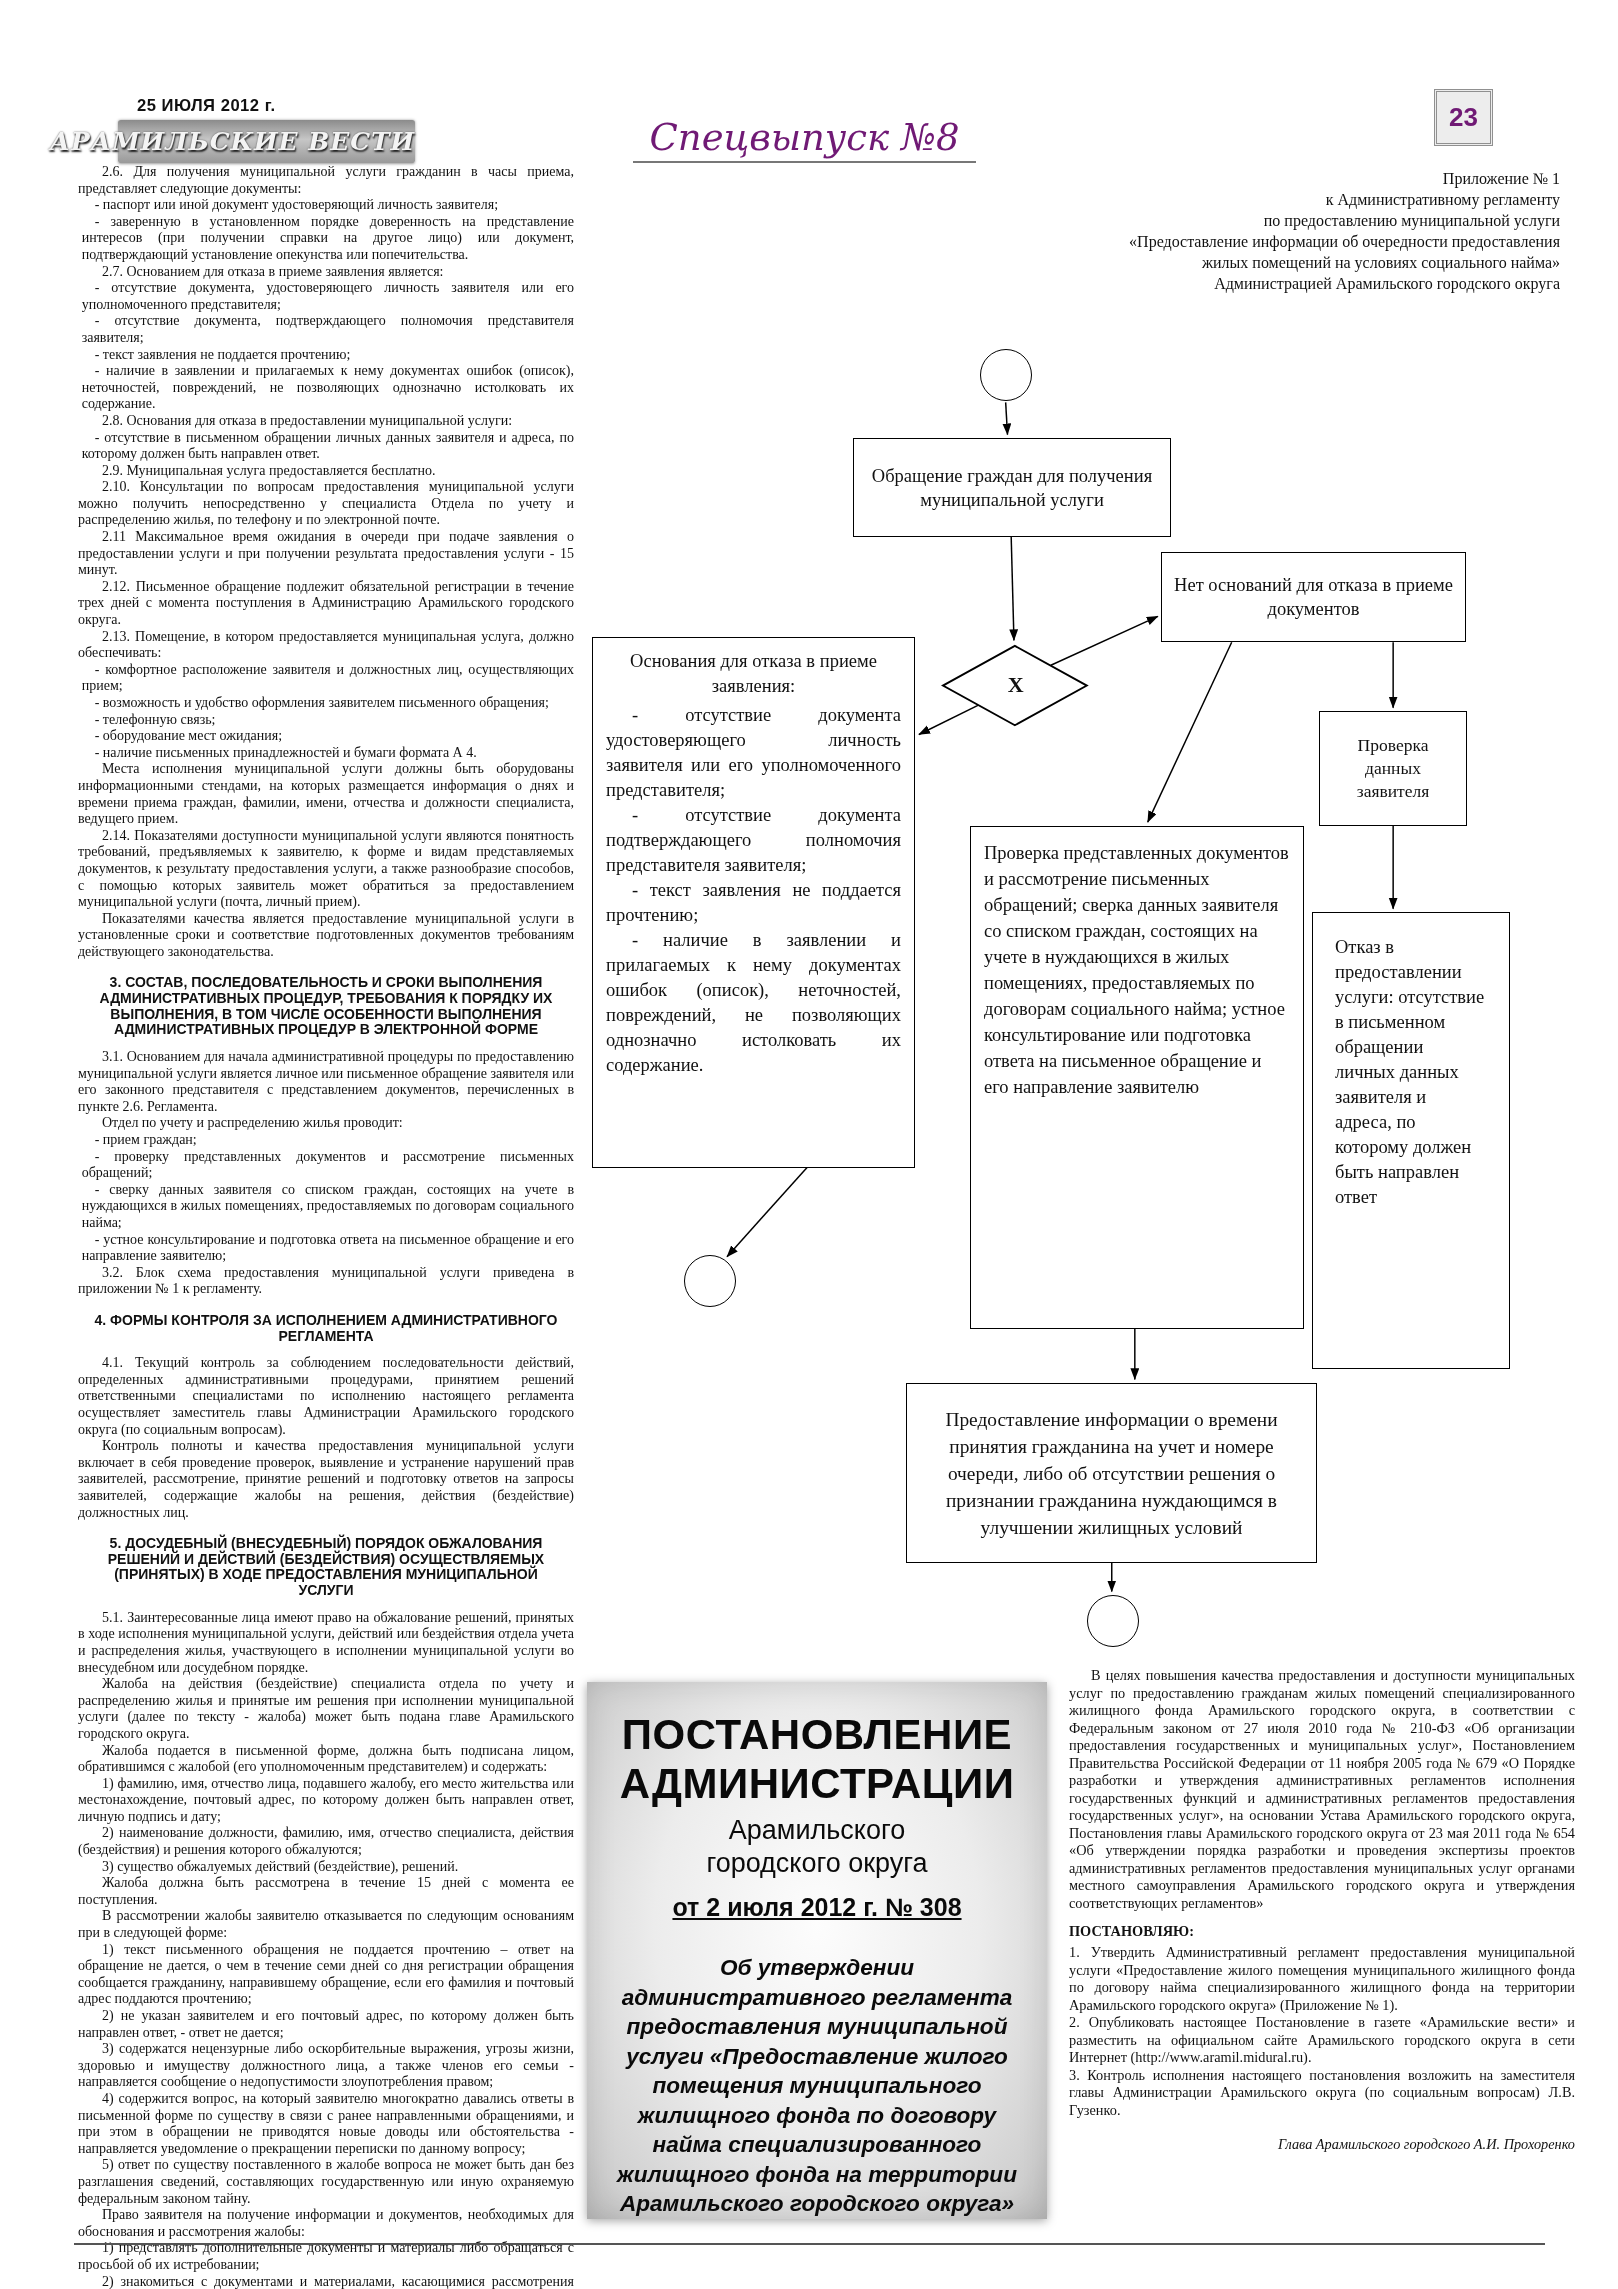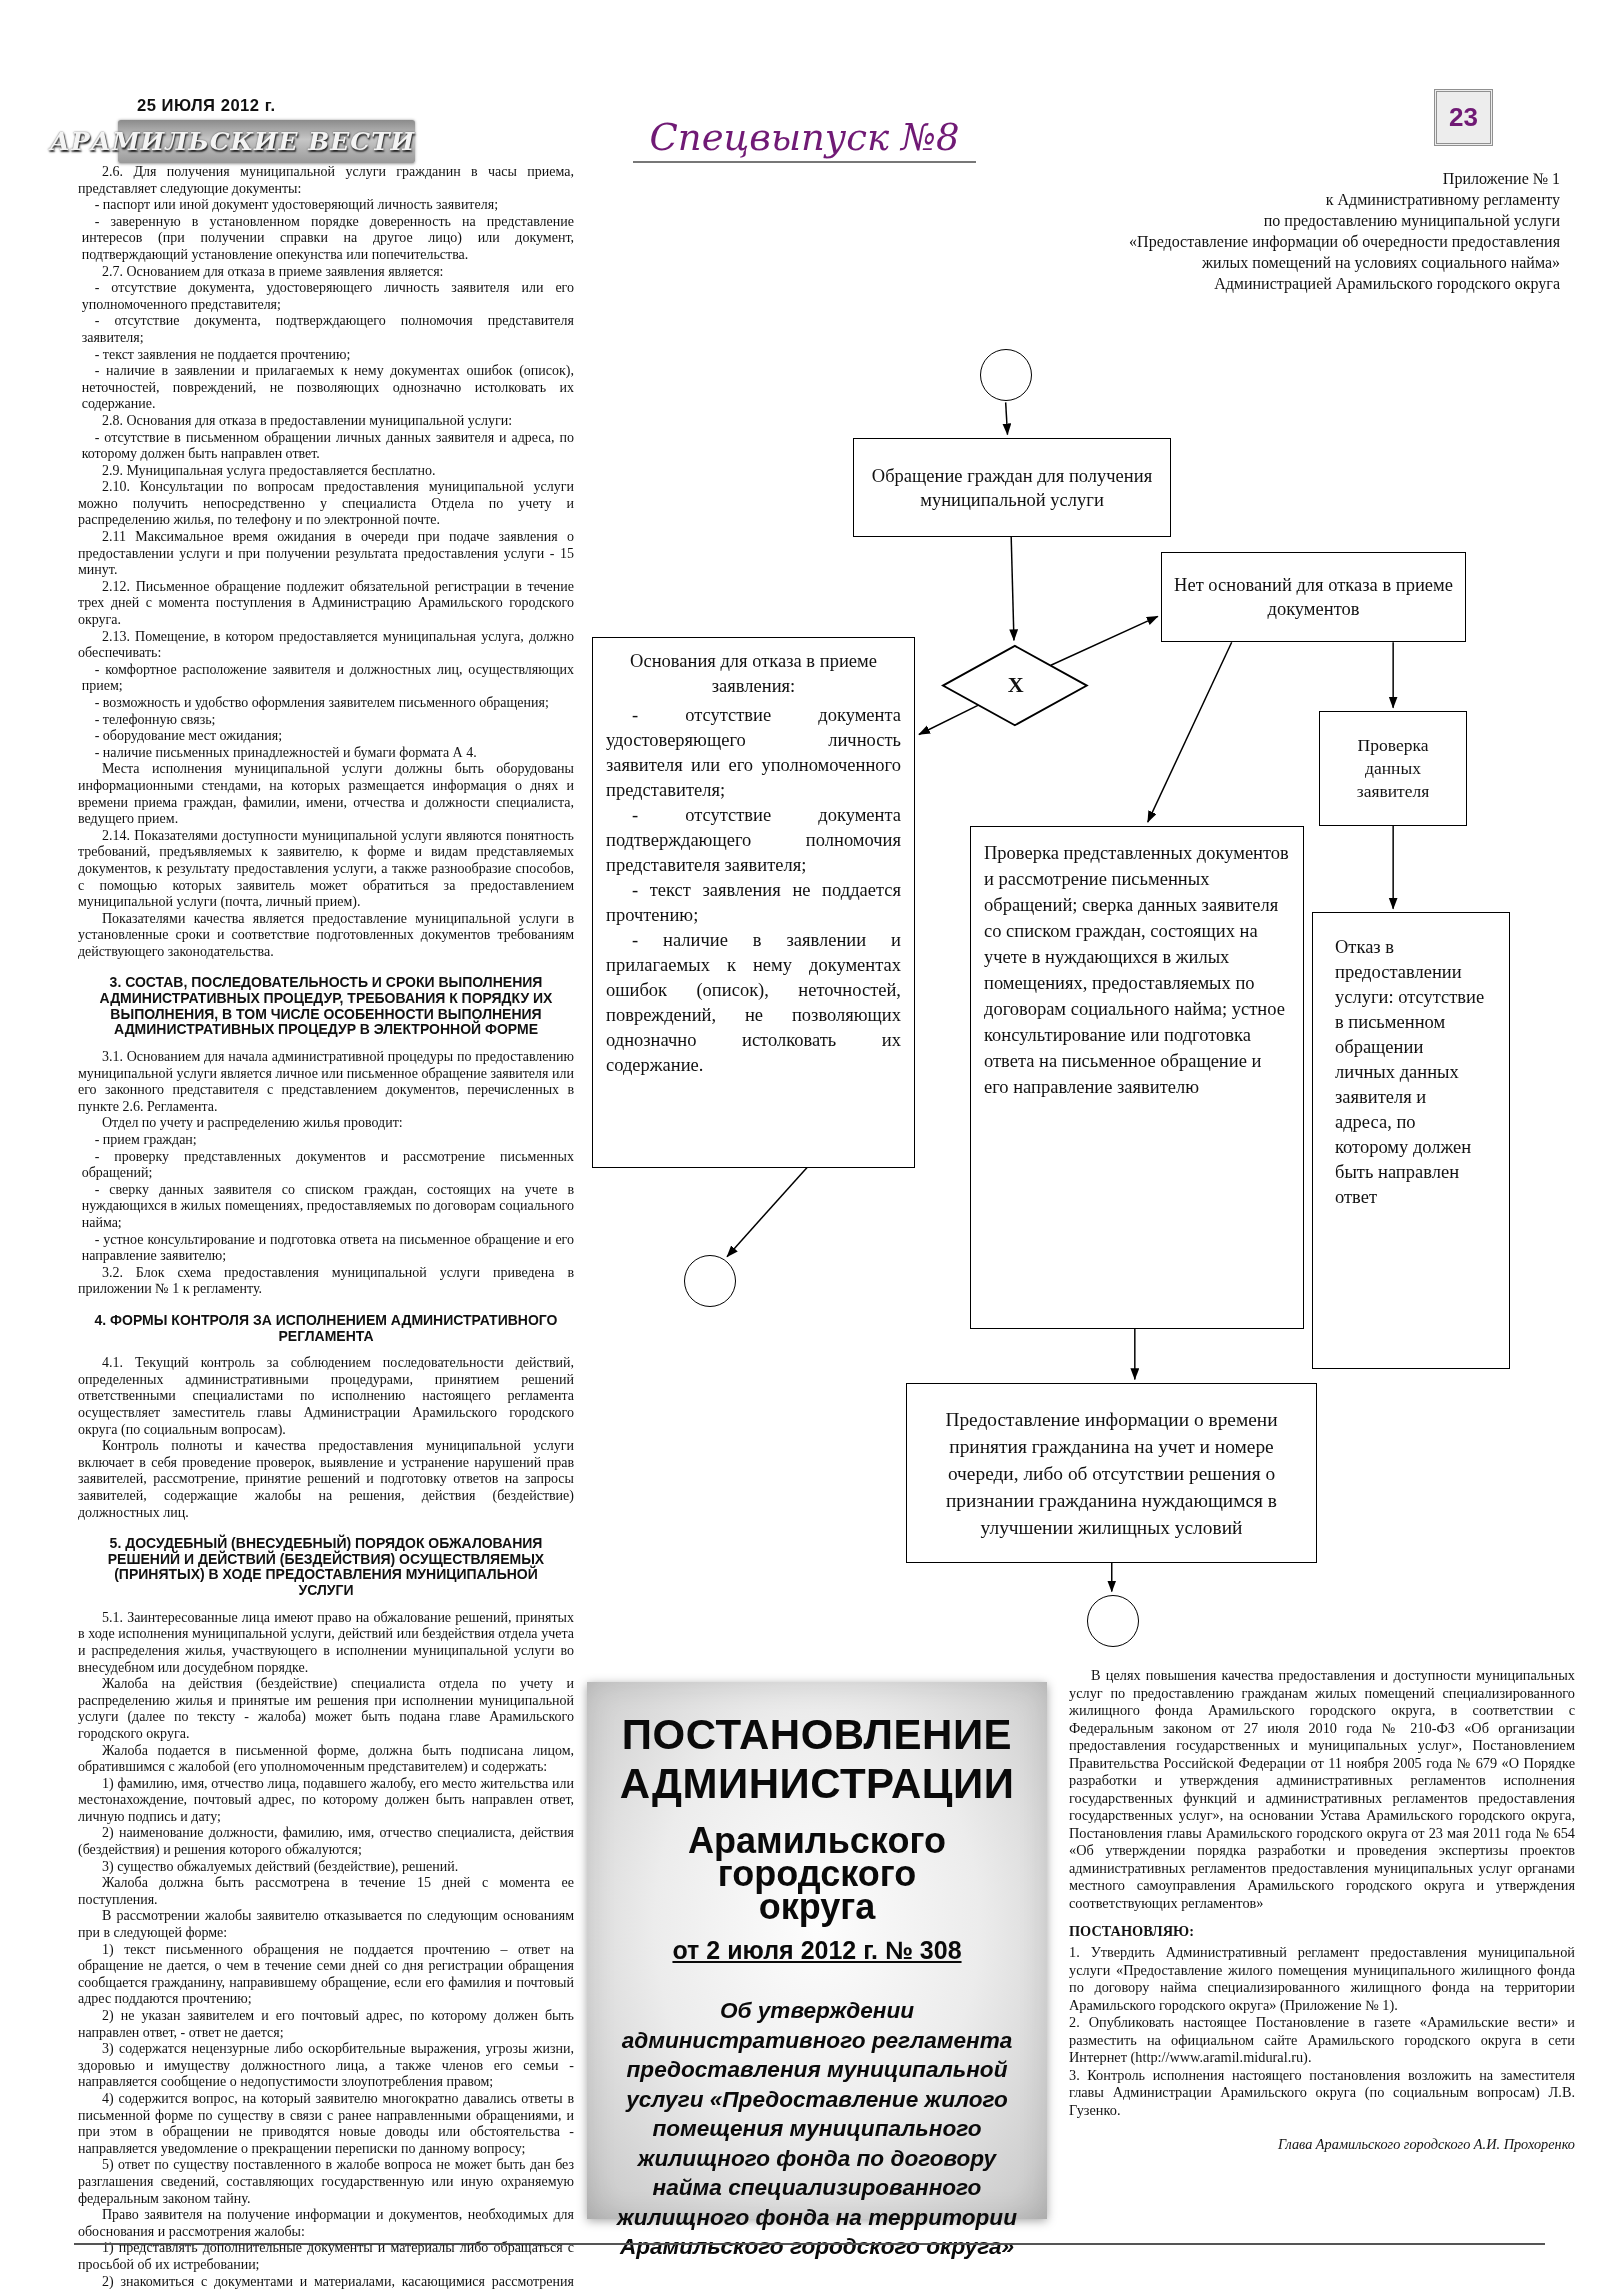--- a/index.html
+++ b/index.html
@@ -62,7 +62,7 @@
               box-shadow:0 1.8px 9.2px rgba(0,0,0,.35), inset 0 0 31px rgba(0,0,0,.12);
               padding:28px 22px; text-align:center; font-family:"Liberation Sans",sans-serif; color:#0a0a0a; }
   .res-title   { font-size:42px; font-weight:bold; line-height:49px; letter-spacing:0.5px; }
-  .res-org     { font-size:36px; font-weight:bold; line-height:33px; margin:16px auto 0; max-width:305px; }
+  .res-org     { font-size:27px; font-weight:normal; line-height:33px; margin:6px auto 0; max-width:305px; }
   .res-date    { font-size:25px; font-weight:bold; margin-top:13px; text-decoration:underline; }
   .res-subject { font-size:22.6px; font-weight:bold; font-style:italic; line-height:29.5px; margin-top:31px; }
 

